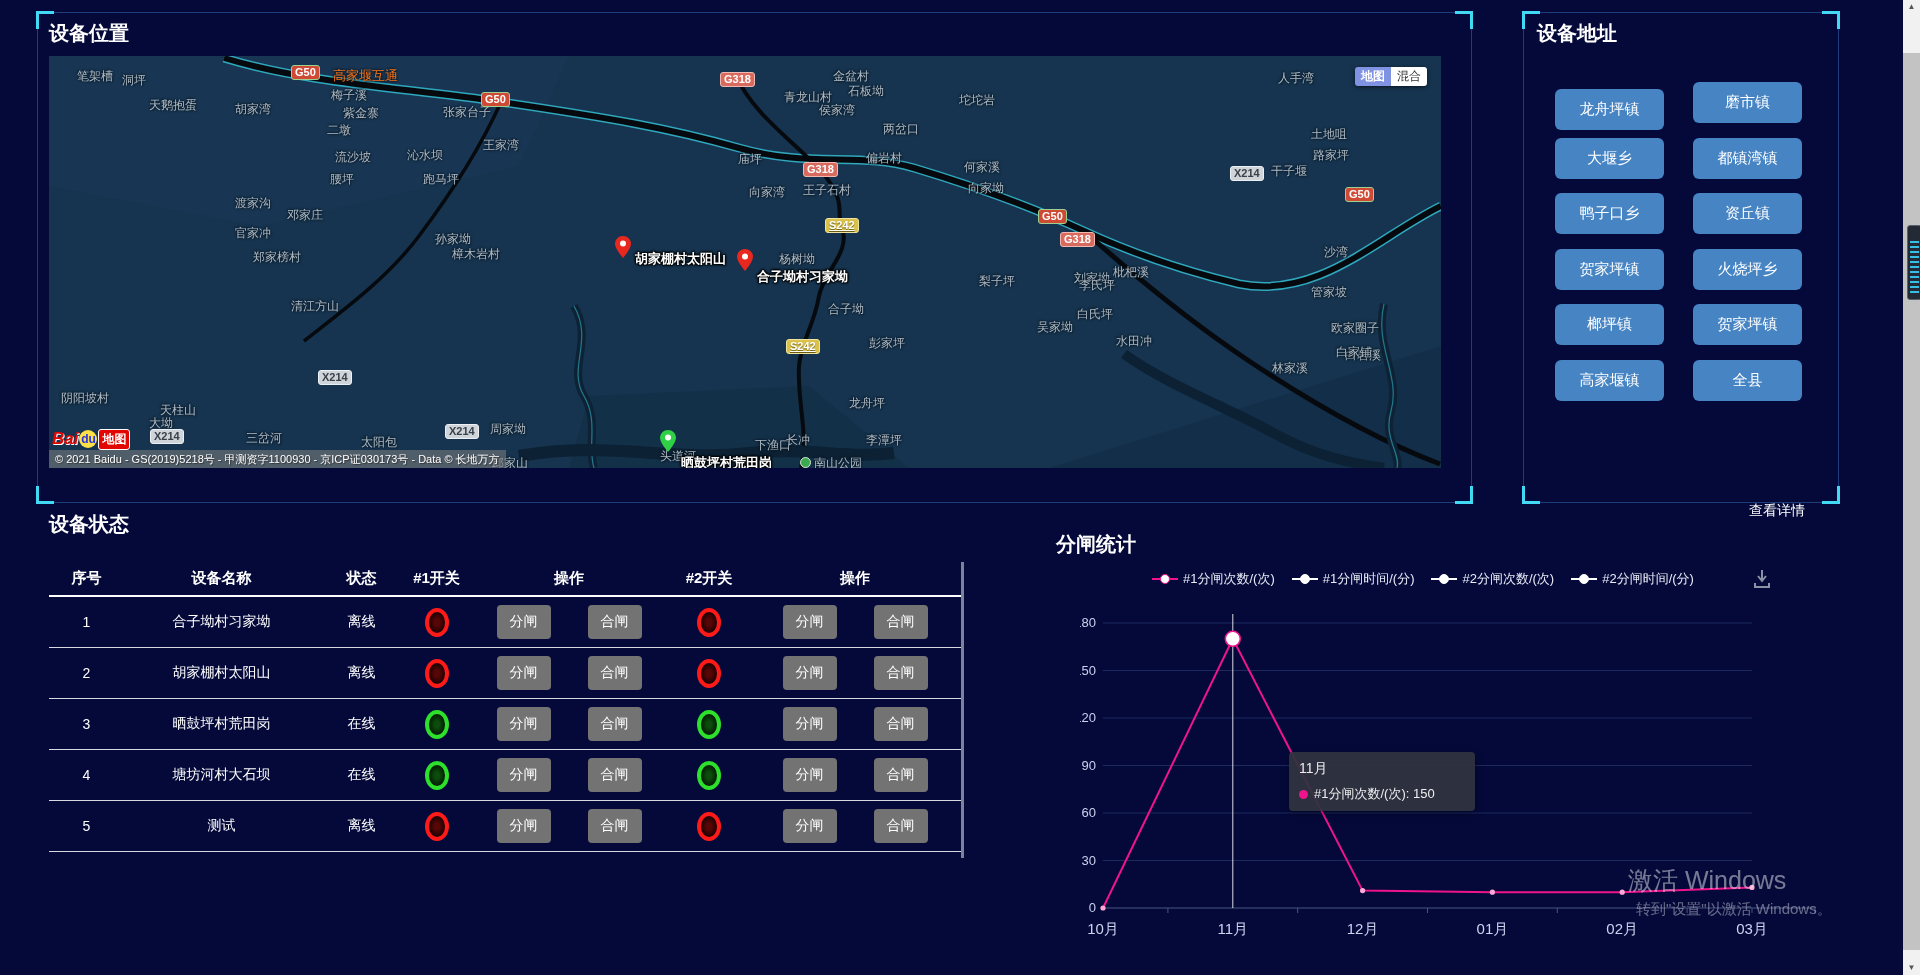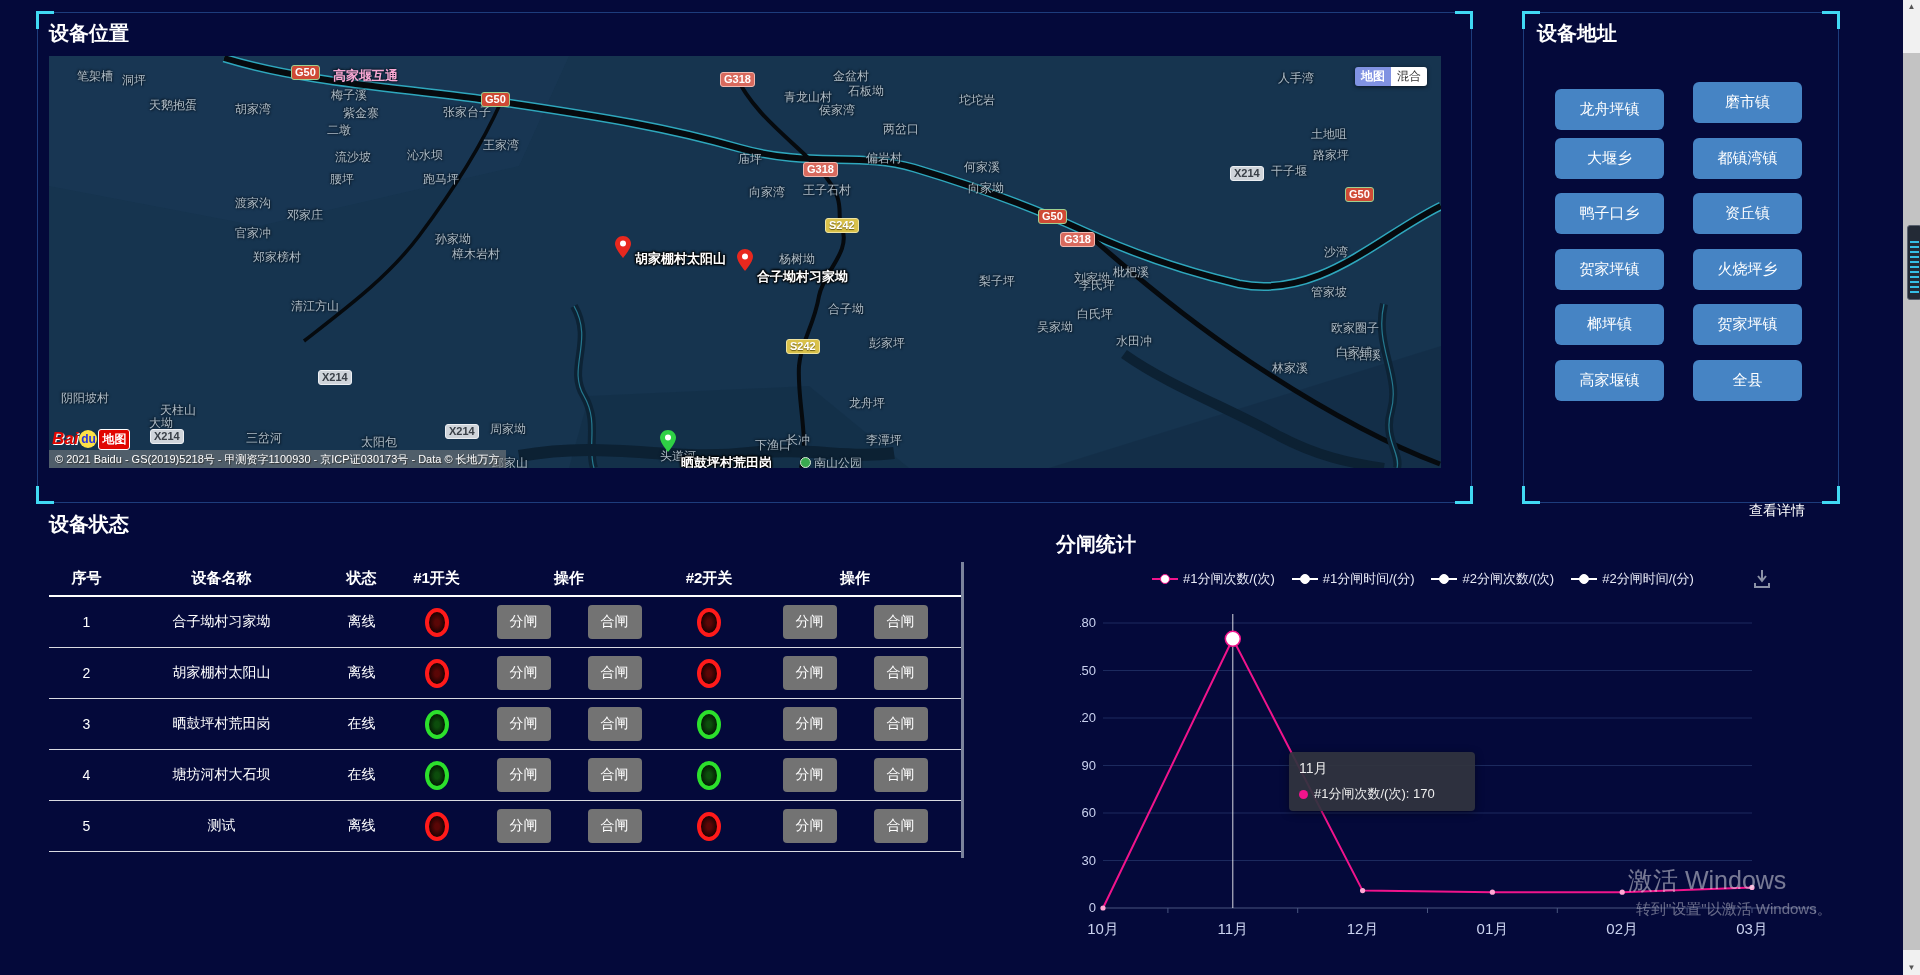--- a/index.html
+++ b/index.html
@@ -16,7 +16,7 @@
   #map{position:absolute;left:49px;top:56px;width:1392px;height:412px;background:#16344f;overflow:hidden;cursor:grab;}
   .mlabel{position:absolute;color:#aebbc5;font-size:12px;white-space:nowrap;
           text-shadow:1px 1px 2px #0a1622,-1px -1px 2px #0a1622;z-index:3;}
-  .mlabel.big{color:#f9a8d4;font-weight:bold;font-size:13px;}
+  .mlabel.big{color:#f97316;font-weight:normal;font-size:13px;}
   .park-dot{display:inline-block;width:9px;height:9px;border-radius:50%;background:#3aa94f;
             border:1px solid #d8e8d8;margin-right:3px;vertical-align:-1px;}
   .shield{position:absolute;font-size:11px;font-weight:bold;line-height:13px;padding:0 3px;

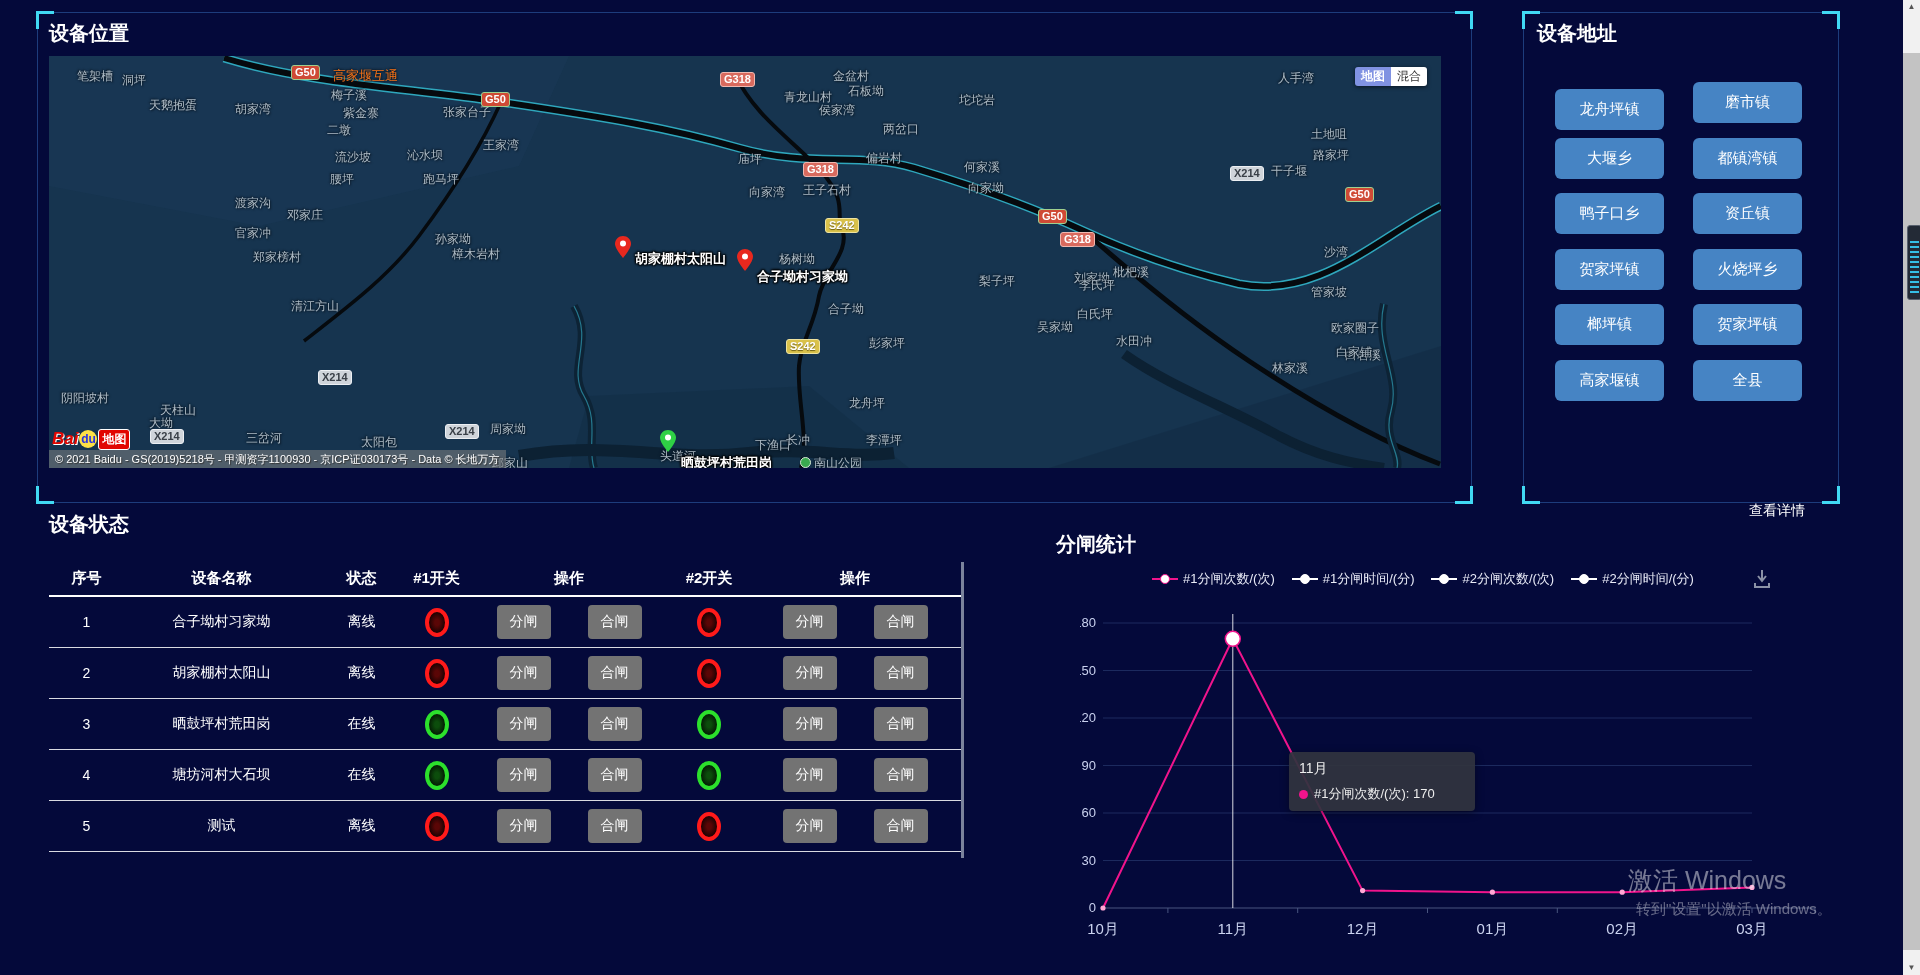--- a/index.html
+++ b/index.html
@@ -23,7 +23,7 @@
           border-radius:3px;z-index:4;white-space:nowrap;}
   .sh-g50{background:#cf4a35;color:#fff;border:1px solid #9fd08f;}
   .sh-g318{background:#d96a5e;color:#fff;border:1px solid #f0b8b0;}
-  .sh-s{background:#d9c14a;color:#fff;border:1px solid #efe3a0;text-shadow:0 1px 1px #6b5c10;}
+  .sh-s{background:#d9c14a;color:#fff;border:1px solid #efe3a0;text-shadow:0 1px 1px #6b5c10;text-decoration:underline;}
   .sh-x{background:#cfd4da;color:#3a4048;border:1px solid #eceff3;}
   .pin{position:absolute;width:16px;height:22px;z-index:6;cursor:pointer;}
   .pinlabel{position:absolute;color:#fff;font-weight:bold;font-size:13px;white-space:nowrap;z-index:6;

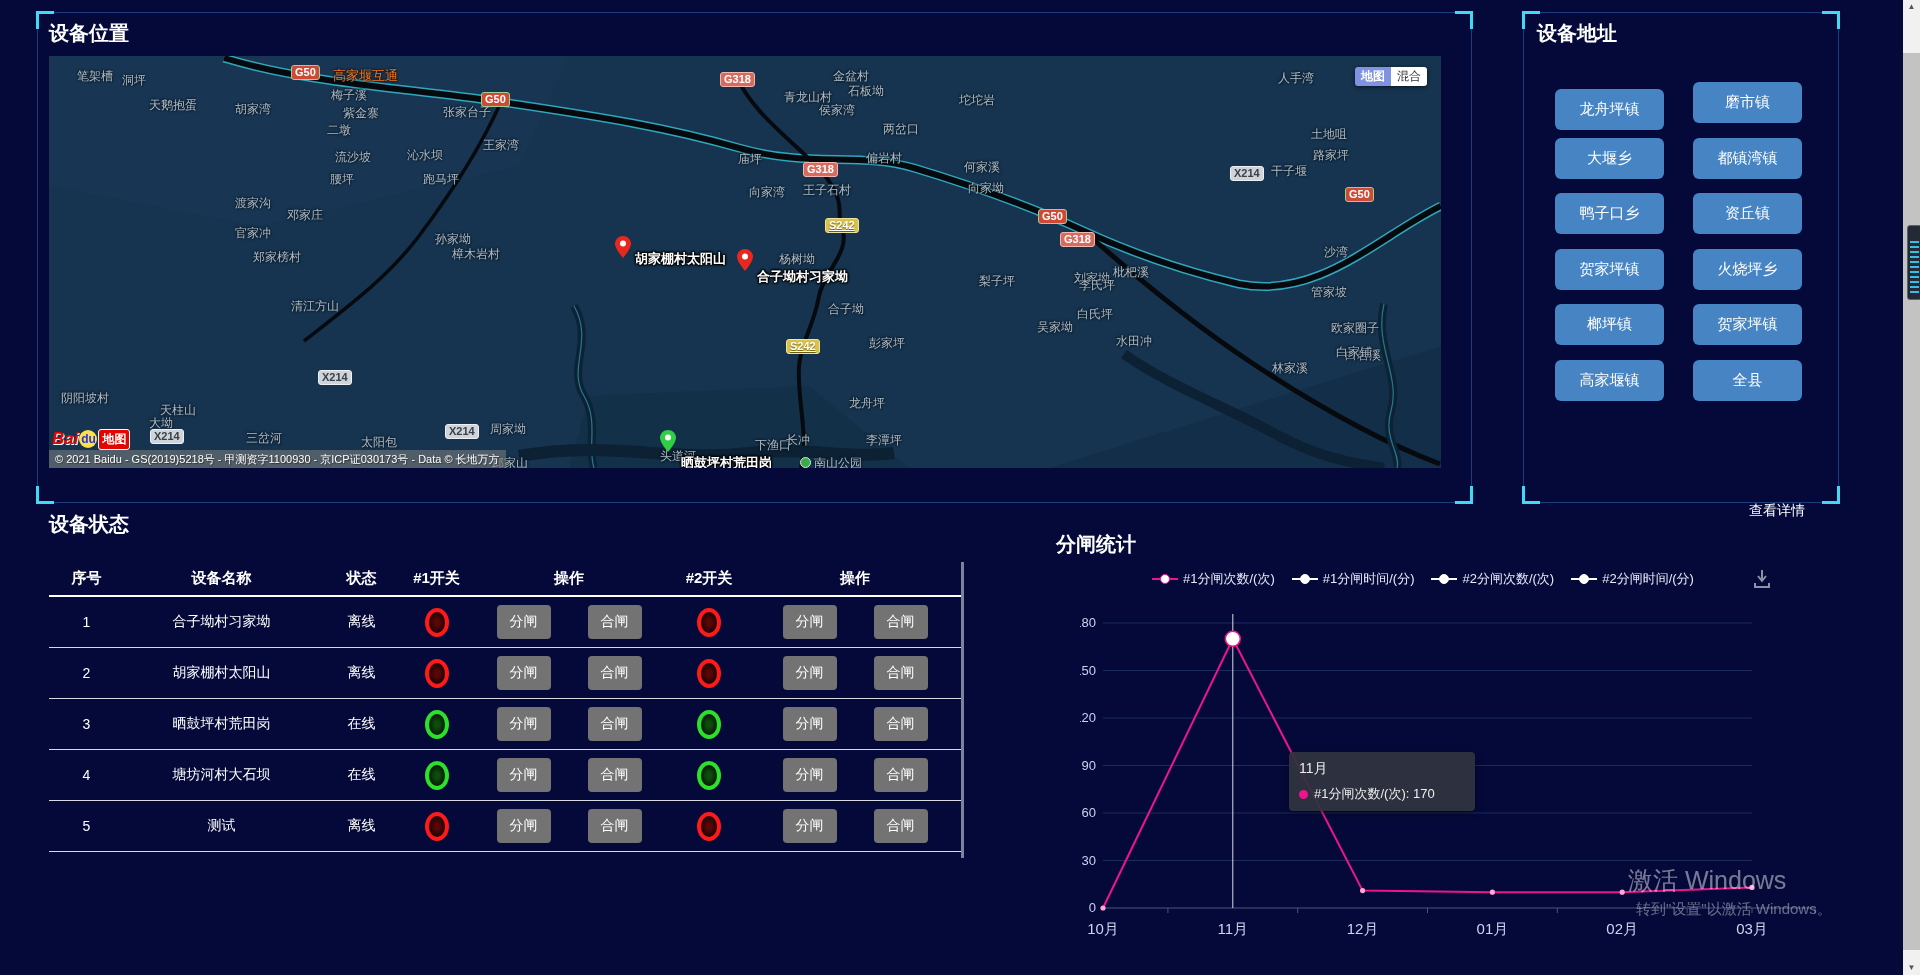--- a/index.html
+++ b/index.html
@@ -367,7 +367,7 @@
     <div class="tt1">11月</div>
     <div class="tt2">
       <span class="ttdot"></span>
-      <span>#1分闸次数/(次): 170</span>
+      <span>#1分闸次数/(次): 150</span>
     </div>
   </div>
   <div id="watermark1">激活 Windows</div>

